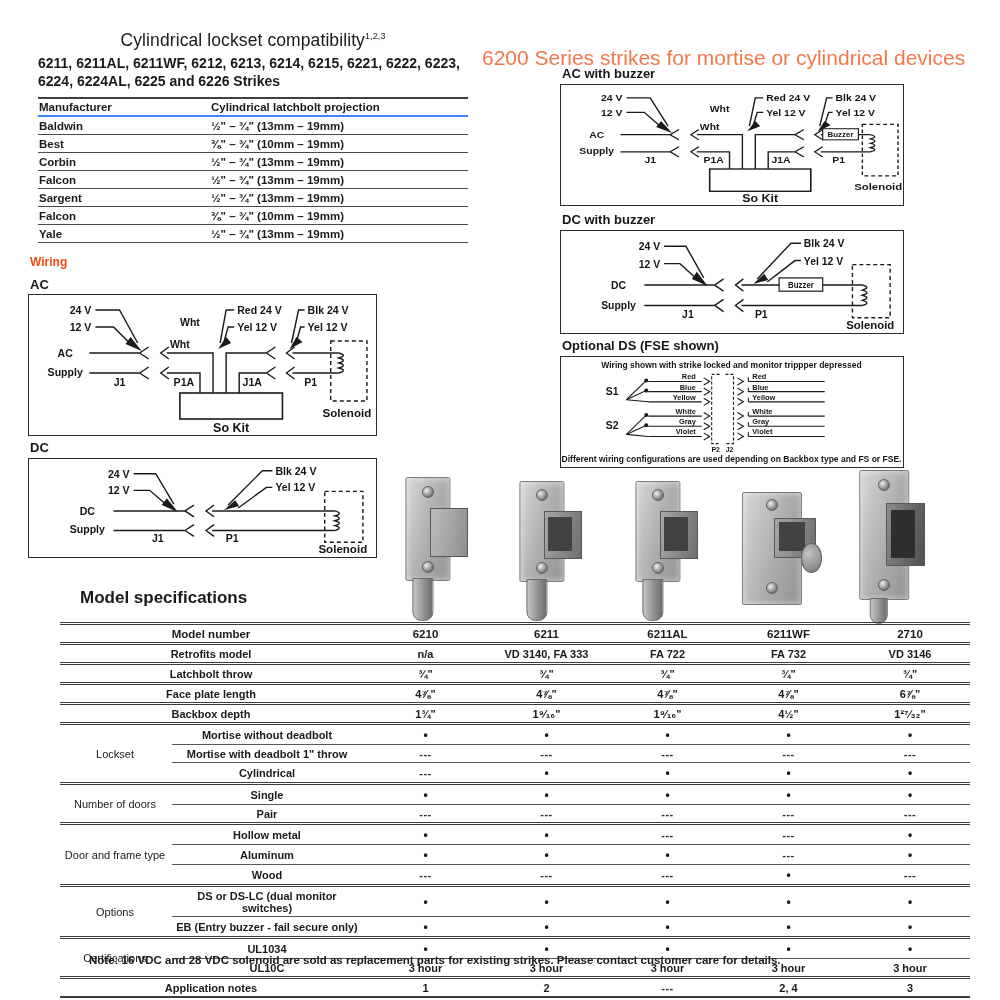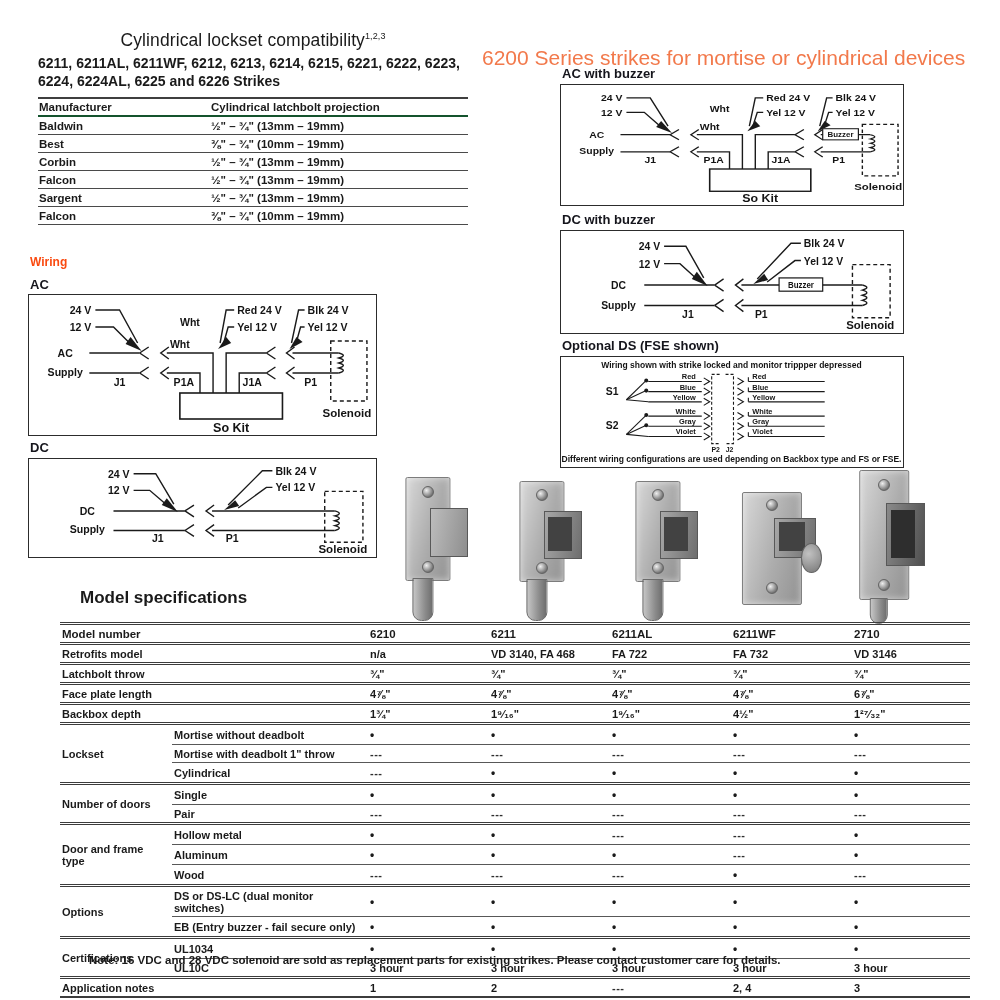--- a/index.html
+++ b/index.html
@@ -14,7 +14,7 @@
   .compat .sub{margin:3px 0 0 0;font-size:14px;font-weight:700;line-height:1.3;}
   table.compat-t{border-collapse:collapse;width:100%;margin-top:7px;font-size:11.5px;}
   table.compat-t th{text-align:left;font-weight:700;padding:2px 0 2px 1px;
-        border-top:2px solid #3f3f3f;border-bottom:2px solid #14532d;margin-top:37px;}
+        border-top:2px solid #3f3f3f;border-bottom:2px solid #3b82f6;margin-top:37px;}
   table.compat-t td{padding:2.5px 0 2.5px 1px;font-weight:600;border-bottom:1.6px solid #4a4a4a;}
   table.compat-t th:first-child,table.compat-t td:first-child{width:40%;}
 

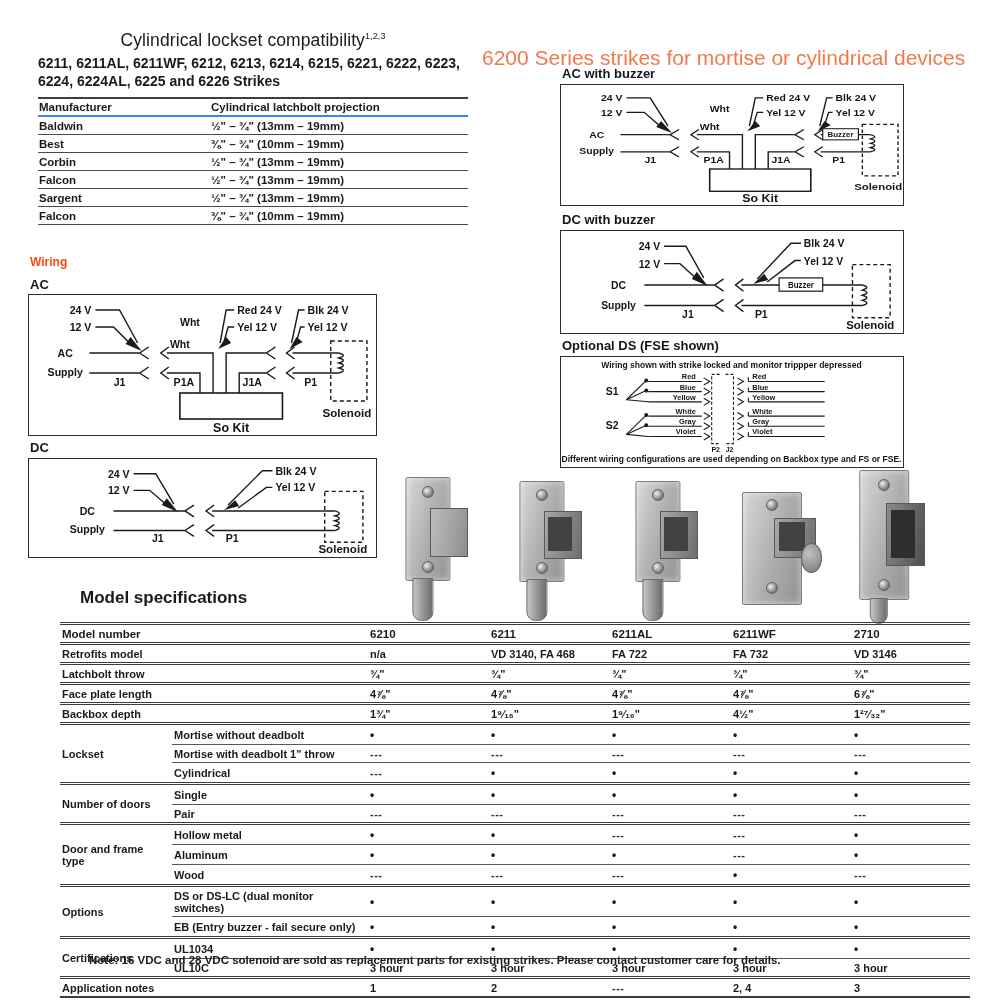--- a/index.html
+++ b/index.html
@@ -116,6 +116,10 @@
           <tr>
             <td>Falcon</td>
             <td>⅜" – ¾" (10mm – 19mm)</td>
+          </tr>
+          <tr>
+            <td>Yale</td>
+            <td>½" – ¾" (13mm – 19mm)</td>
           </tr>
         </tbody>
     </table>

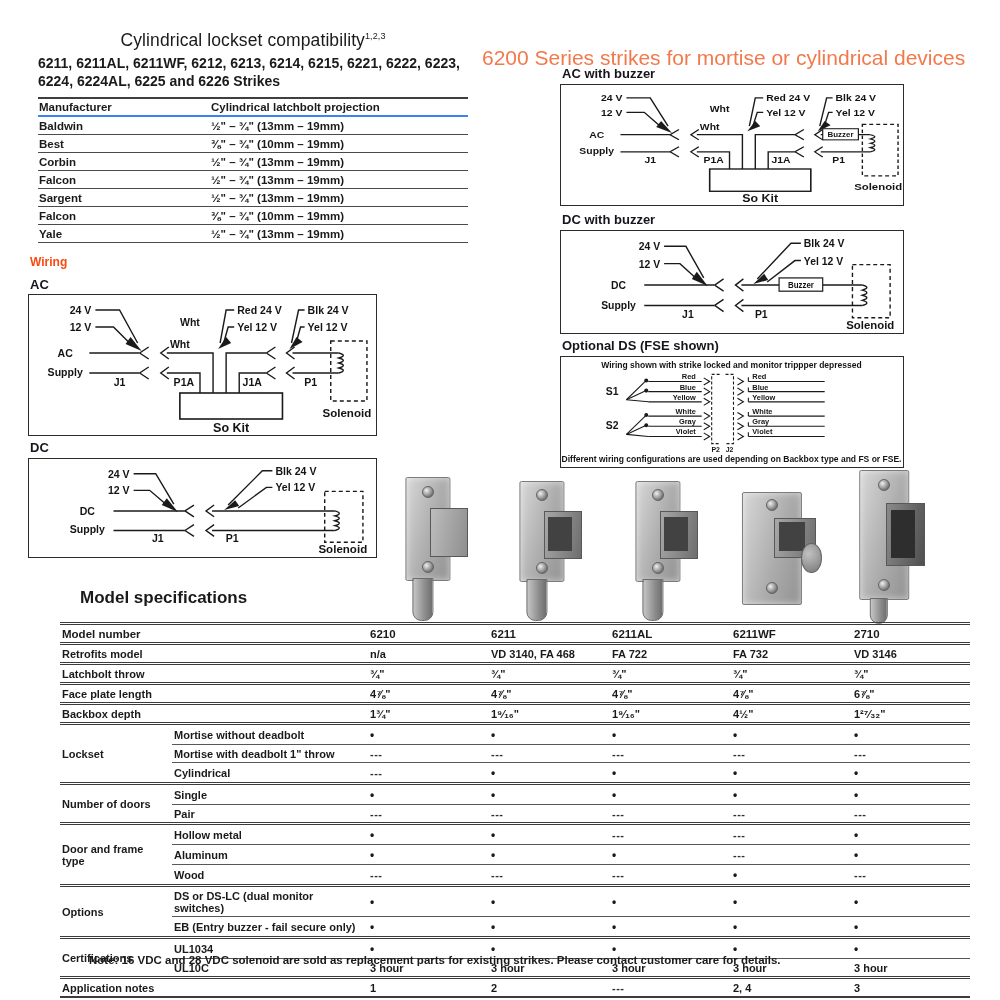--- a/index.html
+++ b/index.html
@@ -62,7 +62,7 @@
 
   
   .specs-h{left:80px;top:588px;font-size:17px;font-weight:800;}
-  .spec-wrap{left:60px;top:622px;width:910px;}
+  .spec-wrap{left:60px;top:622px;width:910px;text-align:center;}
   table.spec{border-collapse:collapse;width:100%;font-size:11px;table-layout:fixed;}
   table.spec td{padding:2.5px 4px 2.5px 2px;vertical-align:middle;border-top:1.4px solid #585858;}
   table.spec tr.strong td{border-top:3px double #3c3c3c;}

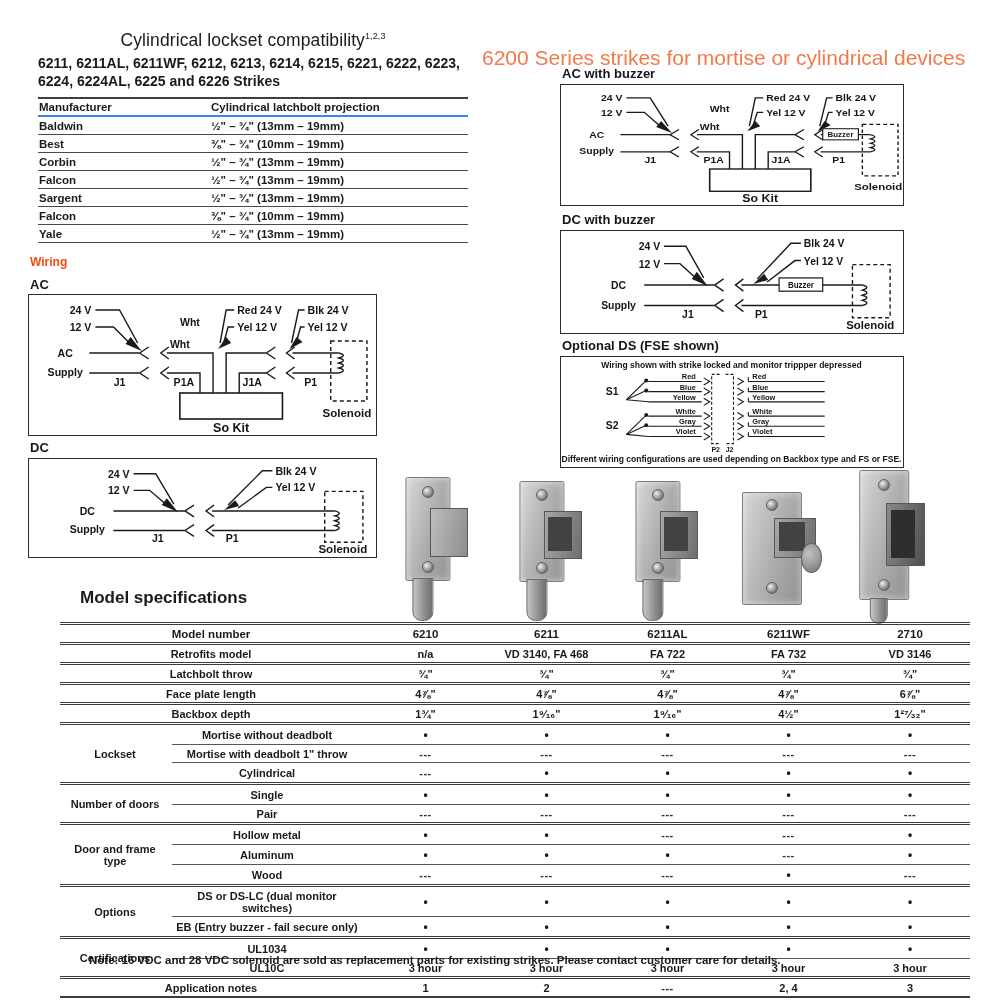--- a/index.html
+++ b/index.html
@@ -422,7 +422,7 @@
           <tr class="strong">
             <td colspan="2" class="lbl">Retrofits model</td>
             <td class="val">n/a</td>
-            <td class="val">VD 3140, FA 468</td>
+            <td class="val">VD 3140, FA 333</td>
             <td class="val">FA 722</td>
             <td class="val">FA 732</td>
             <td class="val">VD 3146</td>

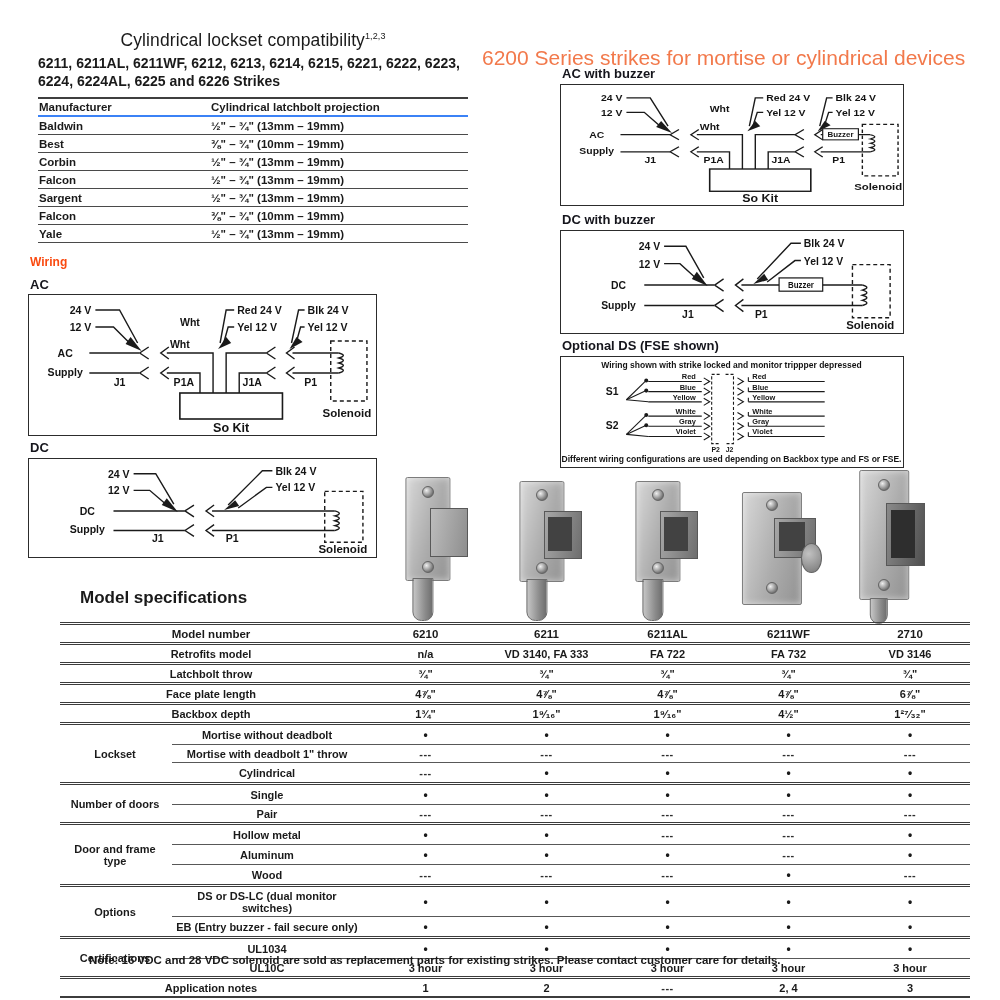--- a/index.html
+++ b/index.html
@@ -67,7 +67,7 @@
   table.spec td{padding:2.5px 4px 2.5px 2px;vertical-align:middle;border-top:1.4px solid #585858;}
   table.spec tr.strong td{border-top:3px double #3c3c3c;}
   table.spec tr:first-child td{border-top:3px double #3c3c3c;}
-  table.spec td.group{font-weight:700;}
+  table.spec td.group{font-weight:400;}
   table.spec td.lbl{font-weight:700;}
   table.spec td.val{font-weight:600;padding-left:6px;}
   table.spec tr.model-row td{font-weight:700;font-size:11.5px;}

